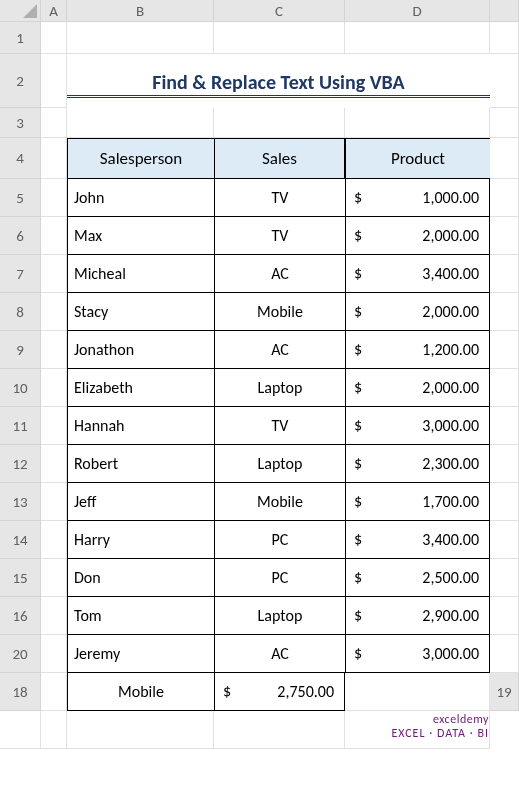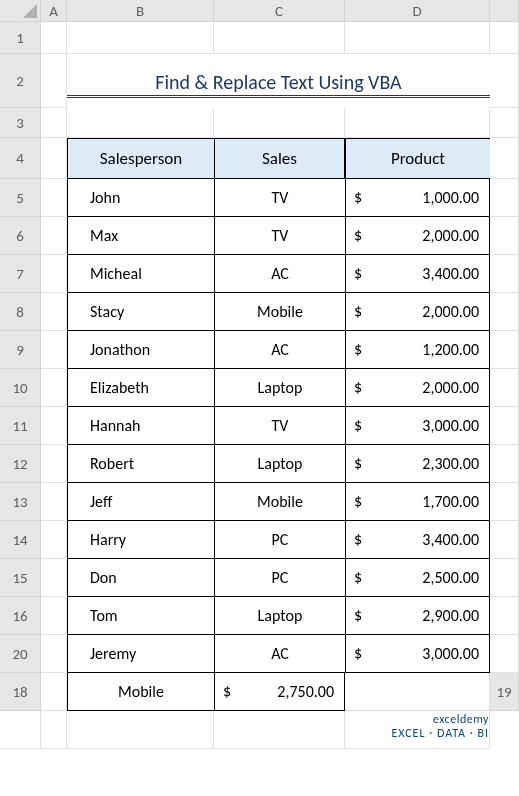--- a/index.html
+++ b/index.html
@@ -10,7 +10,7 @@
 .corner::after { content: ""; position: absolute; right: 3px; bottom: 3px; width: 0; height: 0; border-style: solid; border-width: 0 0 14px 14px; border-color: transparent transparent #b0b0b0 transparent; }
 .row-header { background: #e6e6e6; border-right: 1px solid #d4d4d4; border-bottom: 1px solid #d4d4d4; color: #616161; font-size: 15px; display: flex; align-items: center; justify-content: center; }
 .cell { border-right: 1px solid #e0e0e0; border-bottom: 1px solid #e0e0e0; }
-.title-cell { grid-column: 3 / 6; background: #fff; color: #203864; font-size: 20px; font-weight: normal; display: flex; align-items: center; justify-content: center; border-bottom: 3px double #203864; margin: 14px 0 10px 0; }
+.title-cell { grid-column: 3 / 6; background: #fff; color: #203864; font-size: 20px; font-weight: bold; display: flex; align-items: center; justify-content: center; border-bottom: 3px double #203864; margin: 14px 0 10px 0; }
 .header-cell { background: #ddebf7; font-weight: normal; font-size: 17px; display: flex; align-items: center; justify-content: center; border: 1px solid #000; border-right: none; }
 .header-cell.last { border-right: 1px solid #000; }
 .data-cell { font-size: 16px; display: flex; align-items: center; padding: 0 22px; border-left: 1px solid #000; border-bottom: 1px solid #000; background: #fff; }

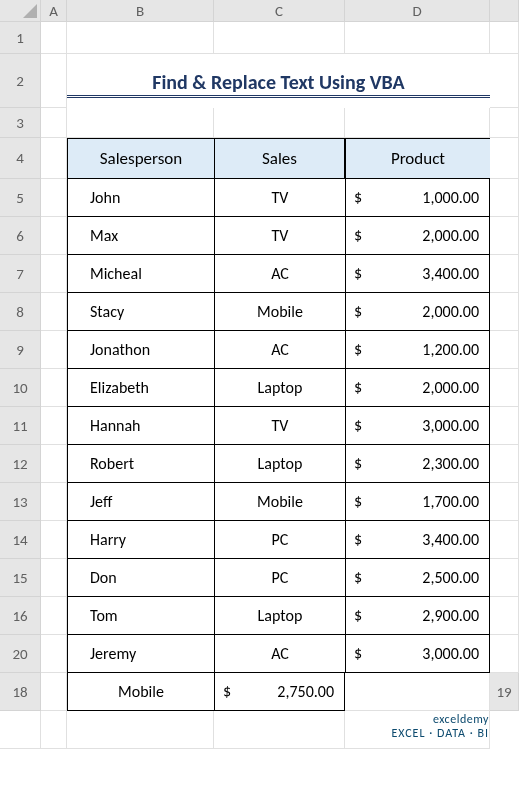--- a/index.html
+++ b/index.html
@@ -13,7 +13,7 @@
 .title-cell { grid-column: 3 / 6; background: #fff; color: #203864; font-size: 20px; font-weight: bold; display: flex; align-items: center; justify-content: center; border-bottom: 3px double #203864; margin: 14px 0 10px 0; }
 .header-cell { background: #ddebf7; font-weight: normal; font-size: 17px; display: flex; align-items: center; justify-content: center; border: 1px solid #000; border-right: none; }
 .header-cell.last { border-right: 1px solid #000; }
-.data-cell { font-size: 16px; display: flex; align-items: center; padding: 0 22px; border-left: 1px solid #000; border-bottom: 1px solid #000; background: #fff; }
+.data-cell { font-size: 16px; display: flex; align-items: center; padding: 0 6px; border-left: 1px solid #000; border-bottom: 1px solid #000; background: #fff; }
 .data-cell.center { justify-content: center; }
 .data-cell.last-col { border-right: 1px solid #000; }
 .sales-cell { justify-content: space-between; padding: 0 10px 0 8px; }

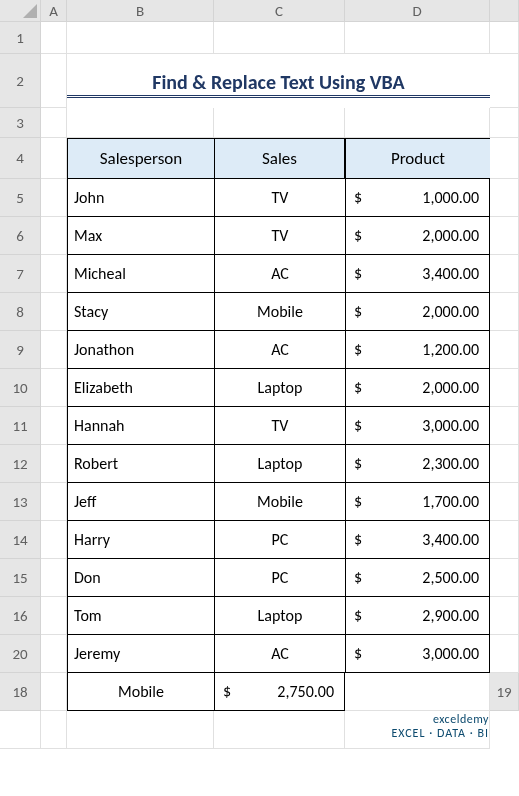--- a/index.html
+++ b/index.html
@@ -19,7 +19,7 @@
 .sales-cell { justify-content: space-between; padding: 0 10px 0 8px; }
 .sales-cell .dollar { }
 .sales-cell .amount { }
-.watermark { position: absolute; bottom: 56px; right: 30px; font-size: 12px; color: #0c4a6e; text-align: right; letter-spacing: 0.5px; }
+.watermark { position: absolute; bottom: 56px; right: 30px; font-size: 12px; color: #701a75; text-align: right; letter-spacing: 0.5px; }
 .watermark .sub { font-size: 12px; letter-spacing: 1px; }
 </style>
 </head>

